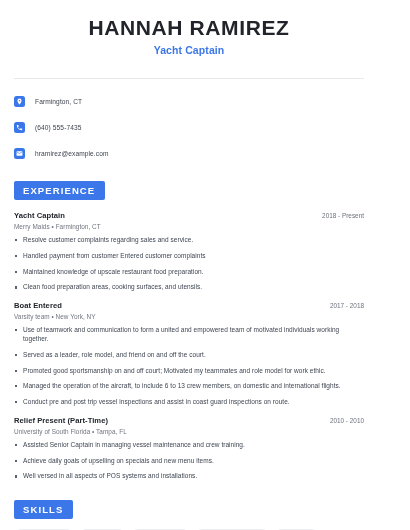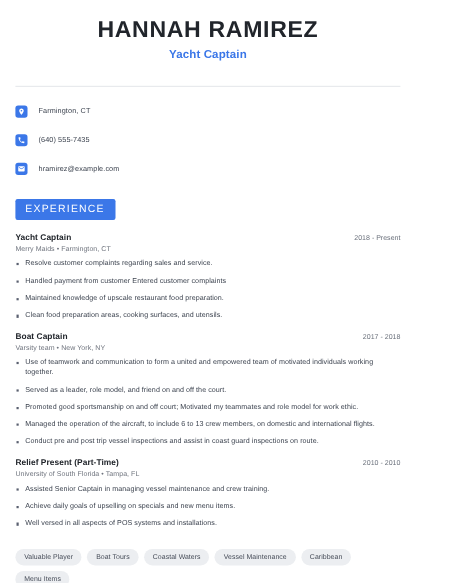--- a/index.html
+++ b/index.html
@@ -91,7 +91,7 @@
     background: #3b77e8;
     color: #ffffff;
     font-size: 9.5px;
-    font-weight: normal;
+    font-weight: bold;
     letter-spacing: 1.1px;
     padding: 4px 10px 4px 9px;
     border-radius: 2px;

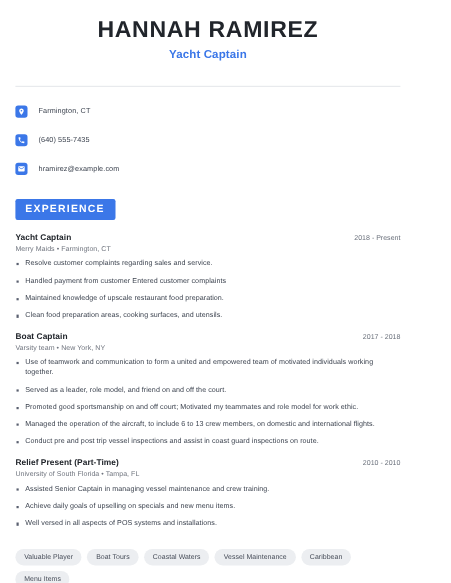--- a/index.html
+++ b/index.html
@@ -239,7 +239,7 @@
 
       <div class="job">
         <div class="job-head">
-          <span class="job-role">Boat Captain</span>
+          <span class="job-role">Boat Entered</span>
           <span class="job-dates">2017 - 2018</span>
         </div>
         <div class="job-company">Varsity team • New York, NY</div>

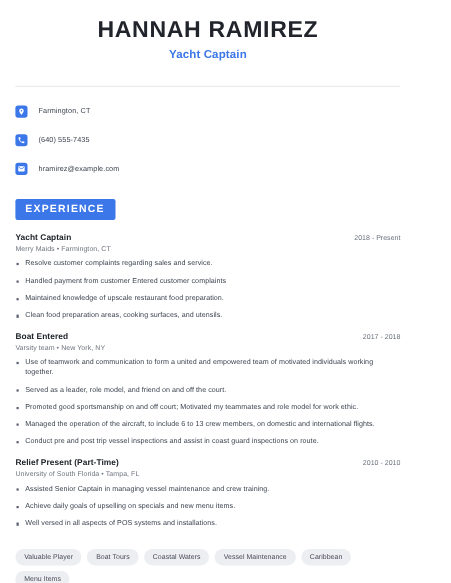--- a/index.html
+++ b/index.html
@@ -269,6 +269,7 @@
   </div>
 
   <div class="section">
+    <div class="section-badge">SKILLS</div>
 
     <div class="skill-tags">
       <span class="skill-tag">Valuable Player</span>

